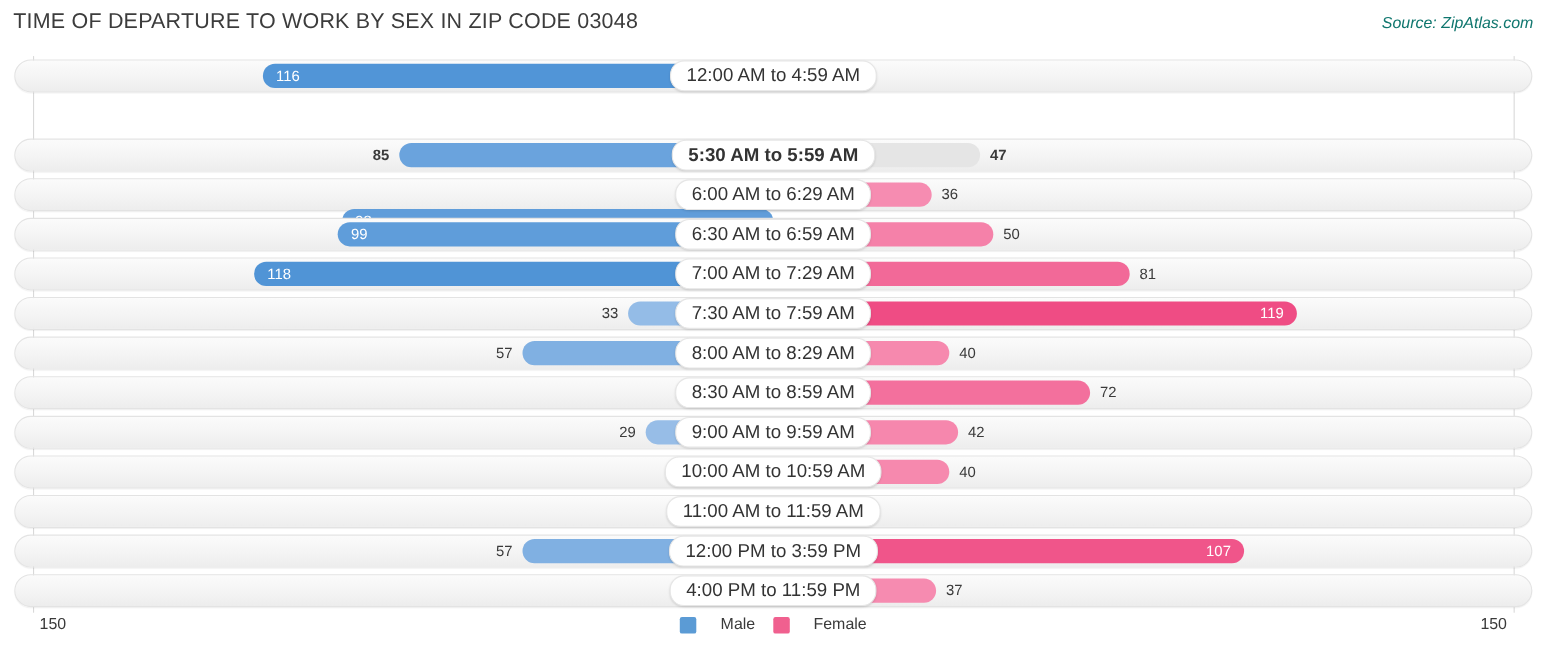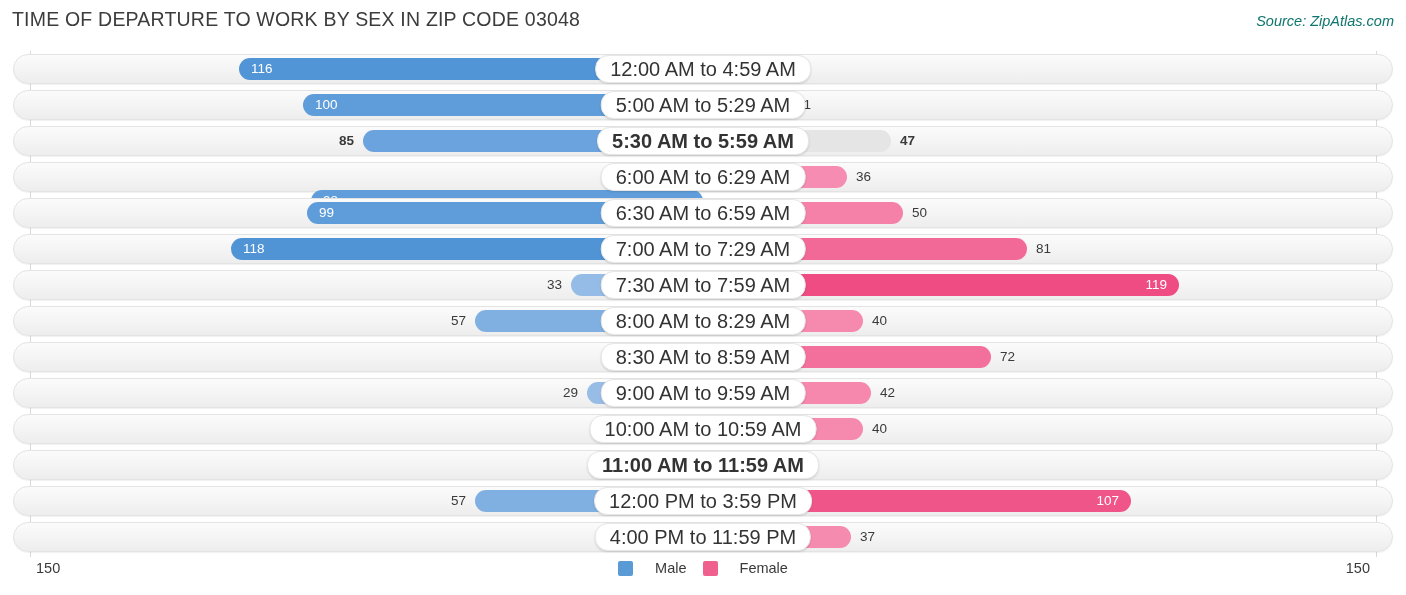--- a/index.html
+++ b/index.html
@@ -105,7 +105,7 @@
     display: flex;
     align-items: center;
     justify-content: center;
-    font-size: 20px;
+    font-size: 17px;
     color: #333333;
     white-space: nowrap;
     z-index: 3;

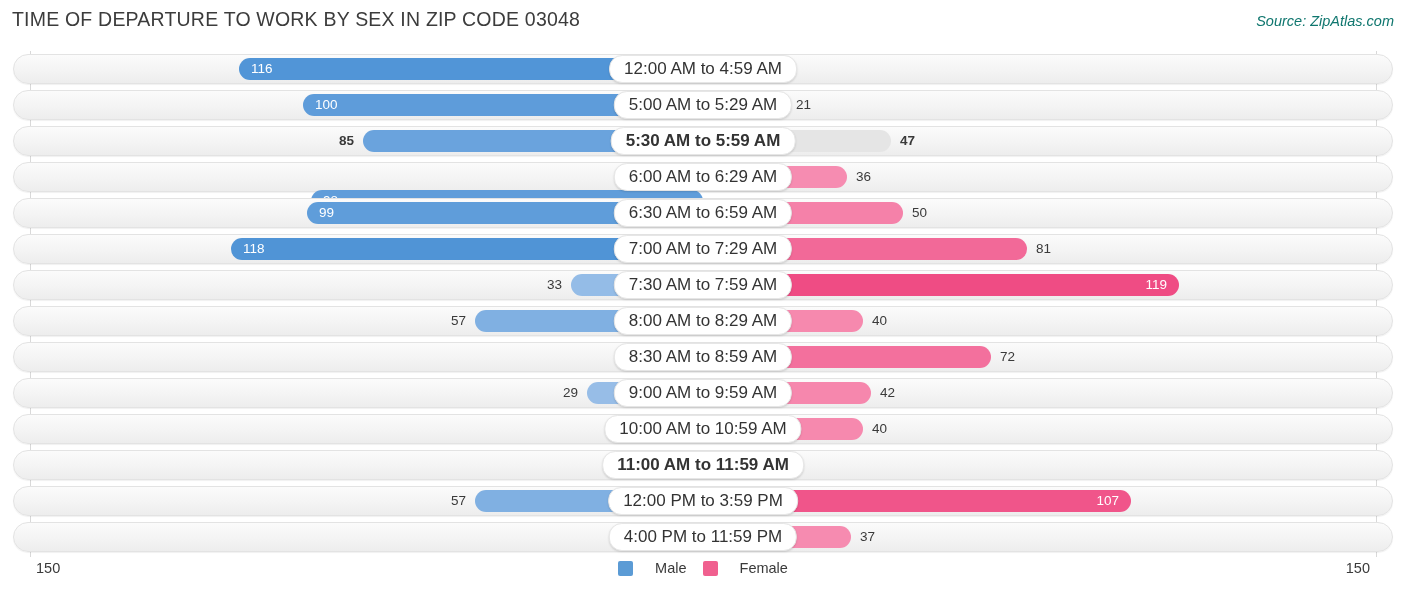--- a/index.html
+++ b/index.html
@@ -156,16 +156,6 @@
         </div>
         <div class="pill">12:00 AM to 4:59 AM</div>
       </div>
-      <div class="row" style="top: 39px;">
-        <div class="track"></div>
-        <div class="bar male" style="width: 400px; background: rgb(94, 156, 218);">
-          <span class="bar-val inside">100</span>
-        </div>
-        <div class="bar female" style="width: 84px; background: rgb(247, 152, 185);">
-          <span class="bar-val outside">21</span>
-        </div>
-        <div class="pill">5:00 AM to 5:29 AM</div>
-      </div>
       <div class="row" style="top: 75px; font-weight: bold;">
         <div class="track"></div>
         <div class="bar male" style="width: 340px; background: rgb(106, 163, 221);">

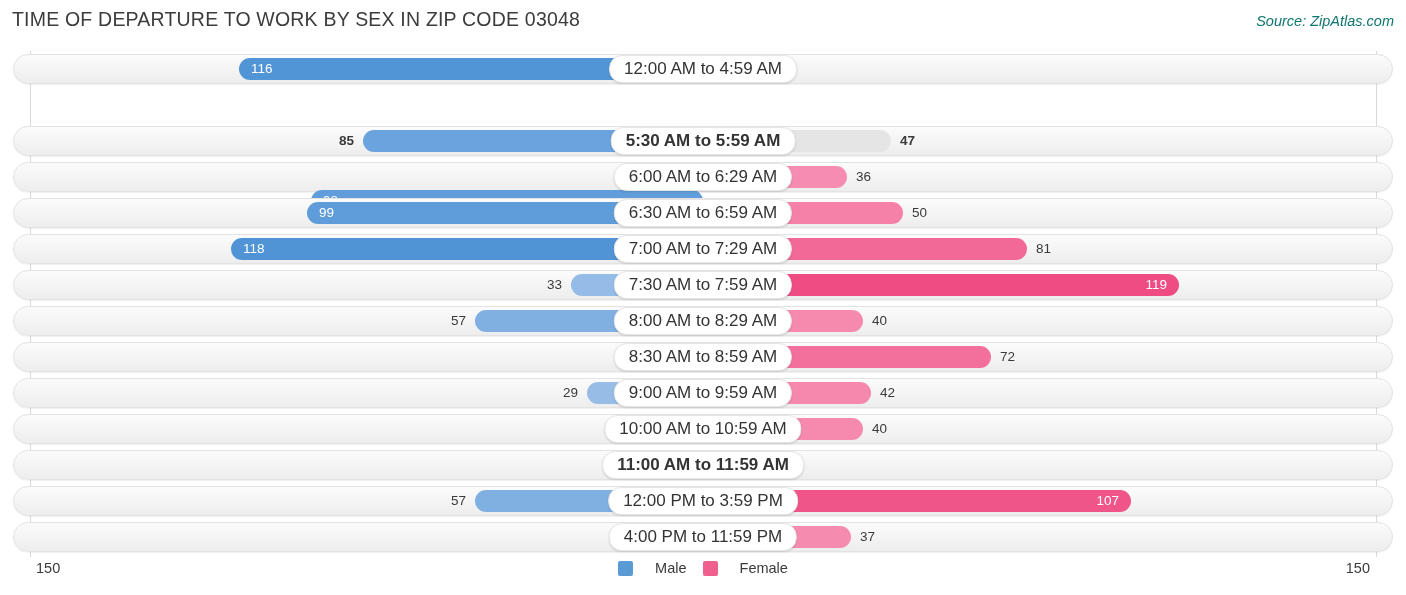--- a/index.html
+++ b/index.html
@@ -246,7 +246,7 @@
         </div>
         <div class="pill">10:00 AM to 10:59 AM</div>
       </div>
-      <div class="row" style="top: 399px; font-weight: bold;">
+      <div class="row" style="top: 399px;">
         <div class="track"></div>
         <div class="bar male" style="width: 40px; background: rgb(174, 203, 237);">
           <span class="bar-val outside">0</span>

